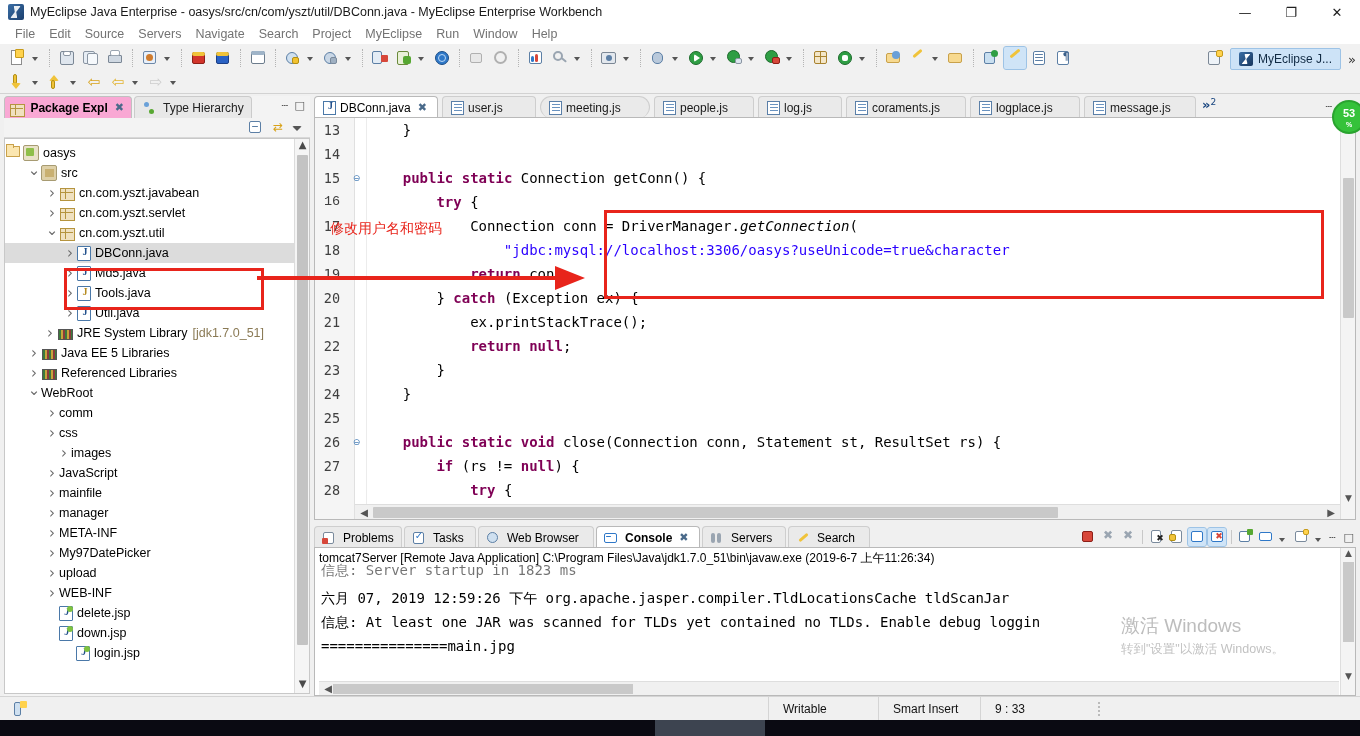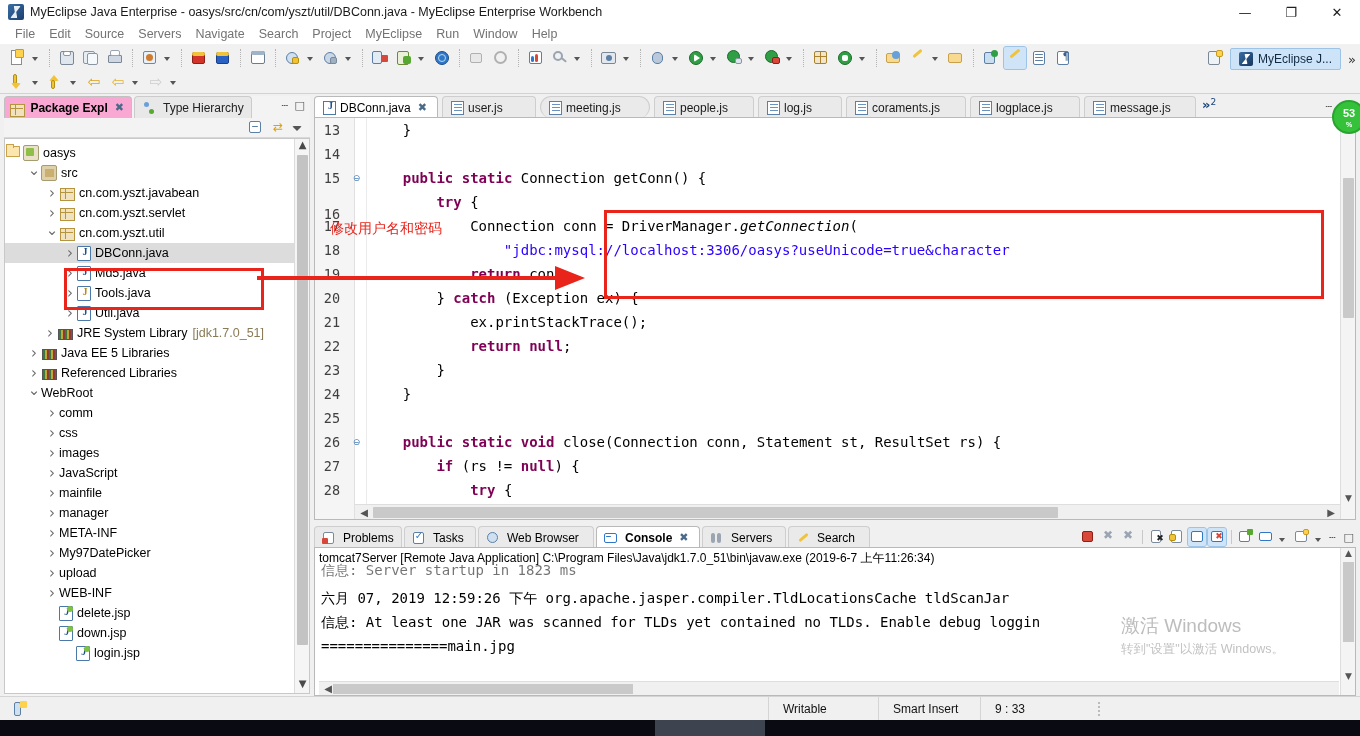--- a/index.html
+++ b/index.html
@@ -855,7 +855,7 @@
           <div class="lnum" style="top: 52px;">15</div>
           <div class="fold" style="top: 55px; color: rgb(74, 128, 184);">⊖</div>
           <div class="codeline" style="top: 52px;">    <span class="kw">public</span> <span class="kw">static</span> Connection getConn() {</div>
-          <div class="lnum" style="top: 88px;">16</div>
+          <div class="lnum" style="top: 76px; font-family: Liberation Mono, monospace;">16</div>
           <div class="codeline" style="top: 76px;">        <span class="kw">try</span> {</div>
           <div class="lnum" style="top: 100px;">17</div>
           <div class="codeline" style="top: 100px;">            Connection conn = DriverManager.<span class="mth">getConnection</span>(</div>

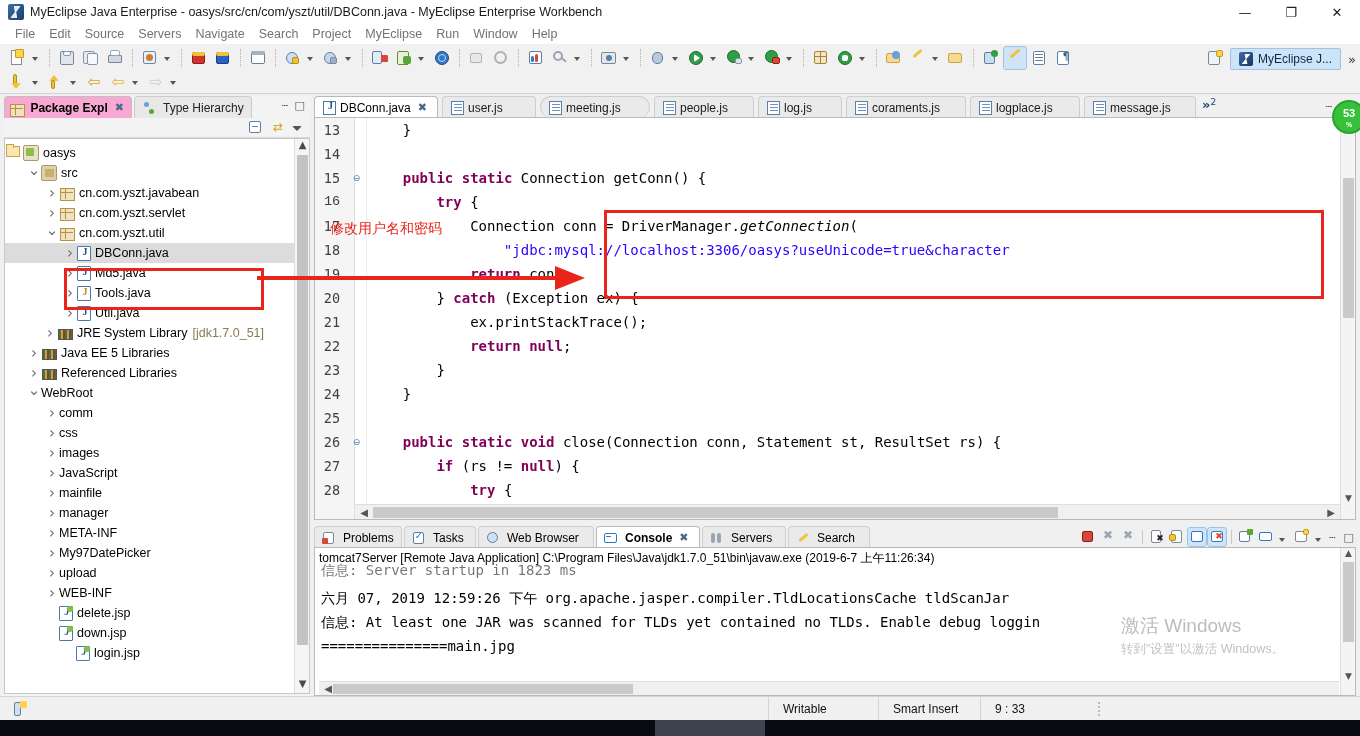--- a/index.html
+++ b/index.html
@@ -735,7 +735,7 @@
             <span class="ticon ic-folder"></span>
             <span class="tlabel">css</span>
           </div>
-          <div class="trow" style="padding-left: 40px;">
+          <div class="trow" style="padding-left: 40px; margin-left: 12px;">
             <span class="tw r"></span>
             <span class="ticon ic-folder"></span>
             <span class="tlabel">images</span>

